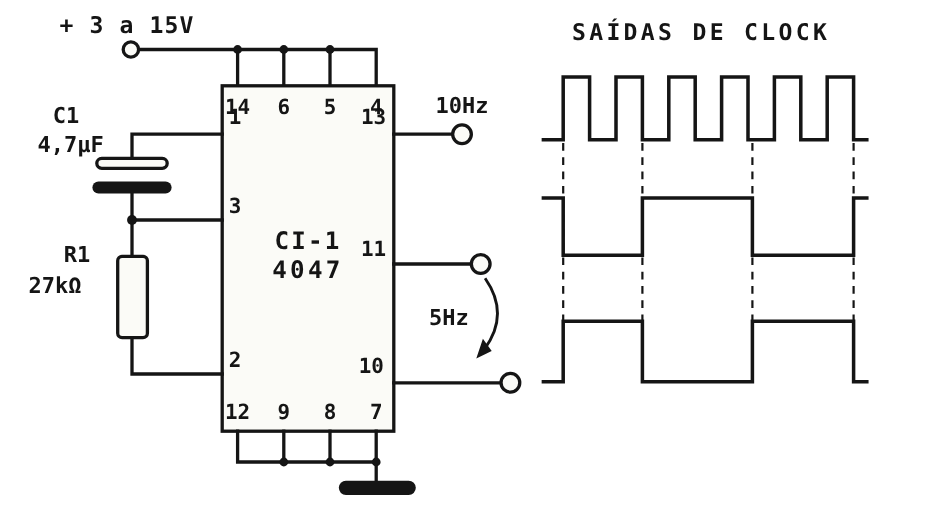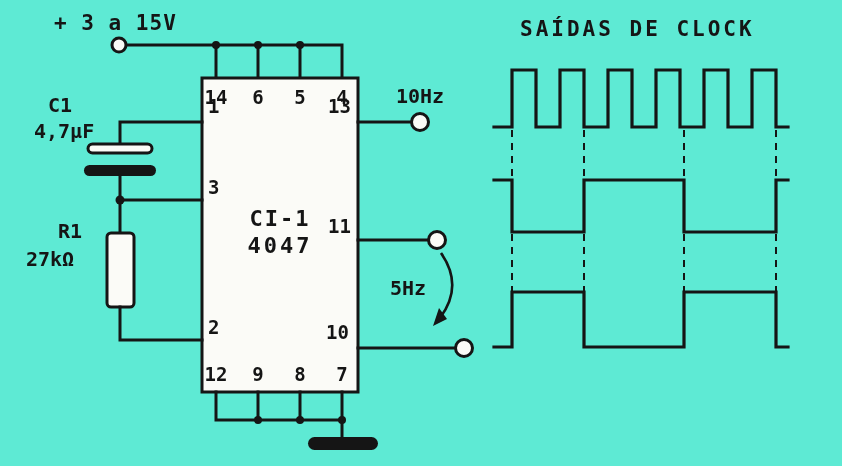--- a/index.html
+++ b/index.html
@@ -4,7 +4,7 @@
 <style>
   html,body{margin:0;padding:0;background:#e9e9e6;}
   .page{
-    position:relative;width:842px;height:466px;background:#5eead4;
+    position:relative;width:842px;height:466px;background:#ffffff;
     font-family:"DejaVu Sans Mono","Liberation Mono",monospace;
     overflow:hidden;
   }

